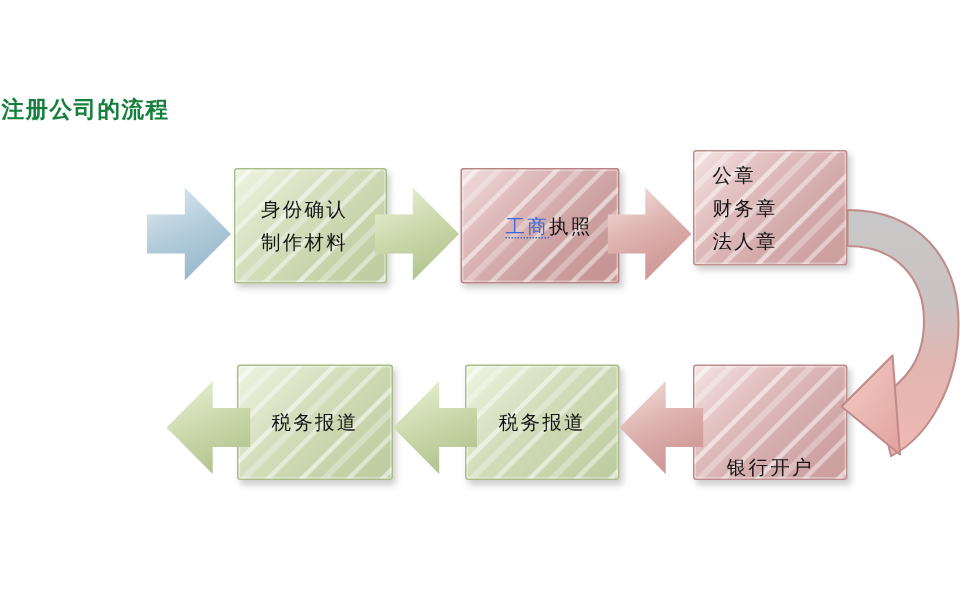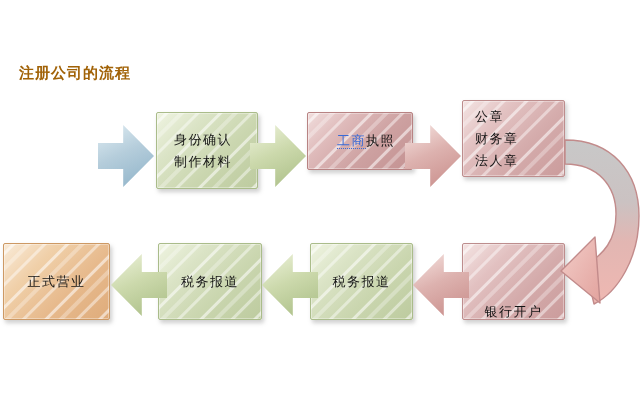--- a/index.html
+++ b/index.html
@@ -7,8 +7,8 @@
   .stage { position:relative; width:640px; height:400px; background:#ffffff; overflow:hidden; }
 
   .page-title {
-    position:absolute; left:19px; top:64px; margin:0;
-    font-size:15px; font-weight:bold; color:#a16207; letter-spacing:1px;
+    position:absolute; left:1px; top:64px; margin:0;
+    font-size:15px; font-weight:bold; color:#15803d; letter-spacing:1px;
   }
 
   

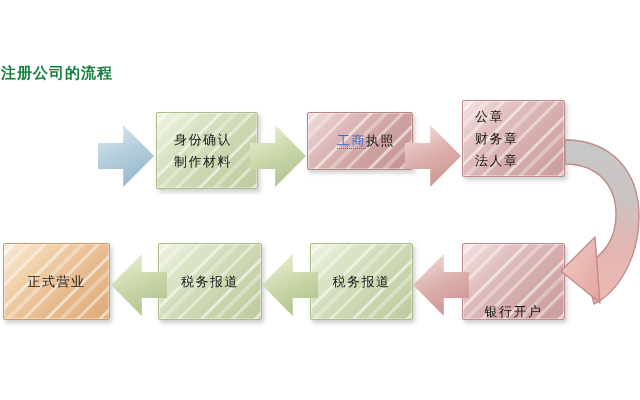--- a/index.html
+++ b/index.html
@@ -44,7 +44,7 @@
   
   #b1 { left:5px;   top:112px; width:106px; height:77px; }
   #b2 { left:156px; top:112px; width:102px; height:77px;padding-left:17px; }
-  #b3 { left:307px; top:112px; width:106px; height:58px;padding-left:12px; }
+  #b3 { left:307px; top:112px; width:106px; height:77px;padding-left:12px; }
   #b4 { left:462px; top:100px; width:103px; height:77px; }
   #b5 { left:462px; top:243px; width:103px; height:77px;justify-content:flex-end; }
   #b6 { left:310px; top:243px; width:103px; height:77px; }

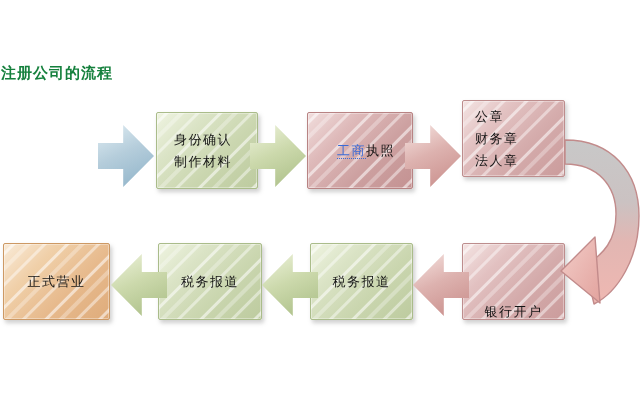--- a/index.html
+++ b/index.html
@@ -112,9 +112,6 @@
     <span>税务报道</span>
   </div>
 
-  <div class="box orange center" id="b8">
-    <span>正式营业</span>
-  </div>
 
   <div class="arr right a-blue" id="a1"></div>
   <div class="arr right a-green" id="a2"></div>

